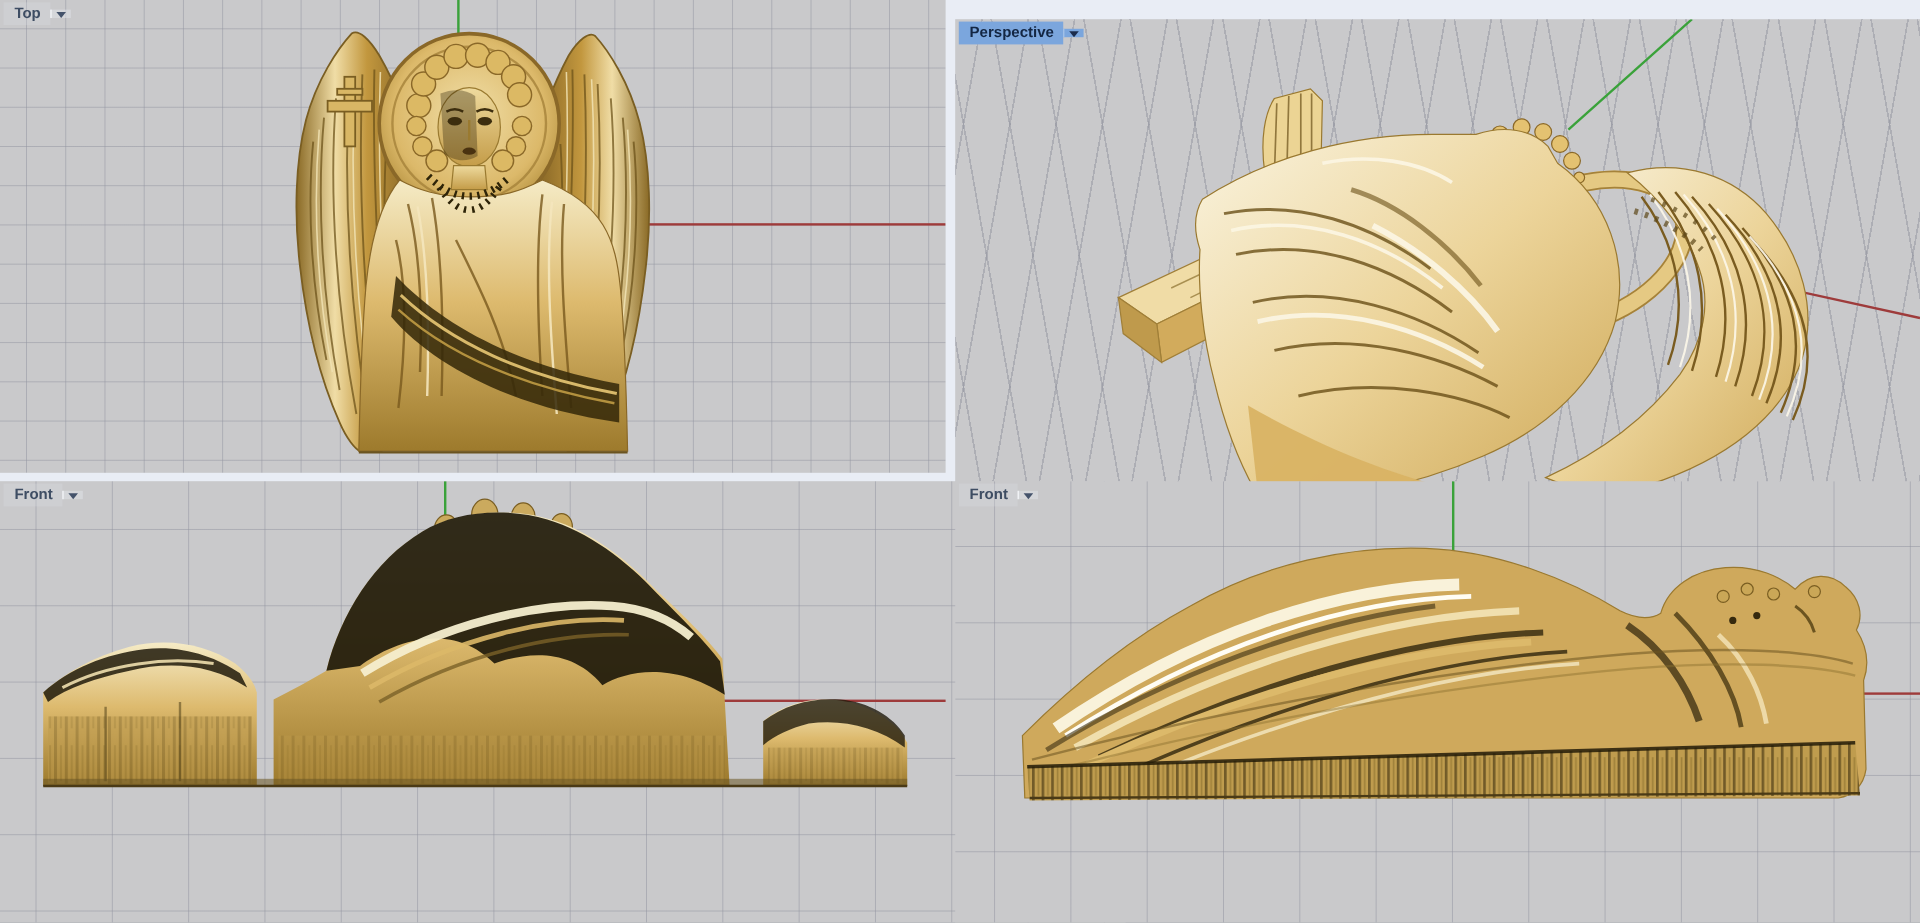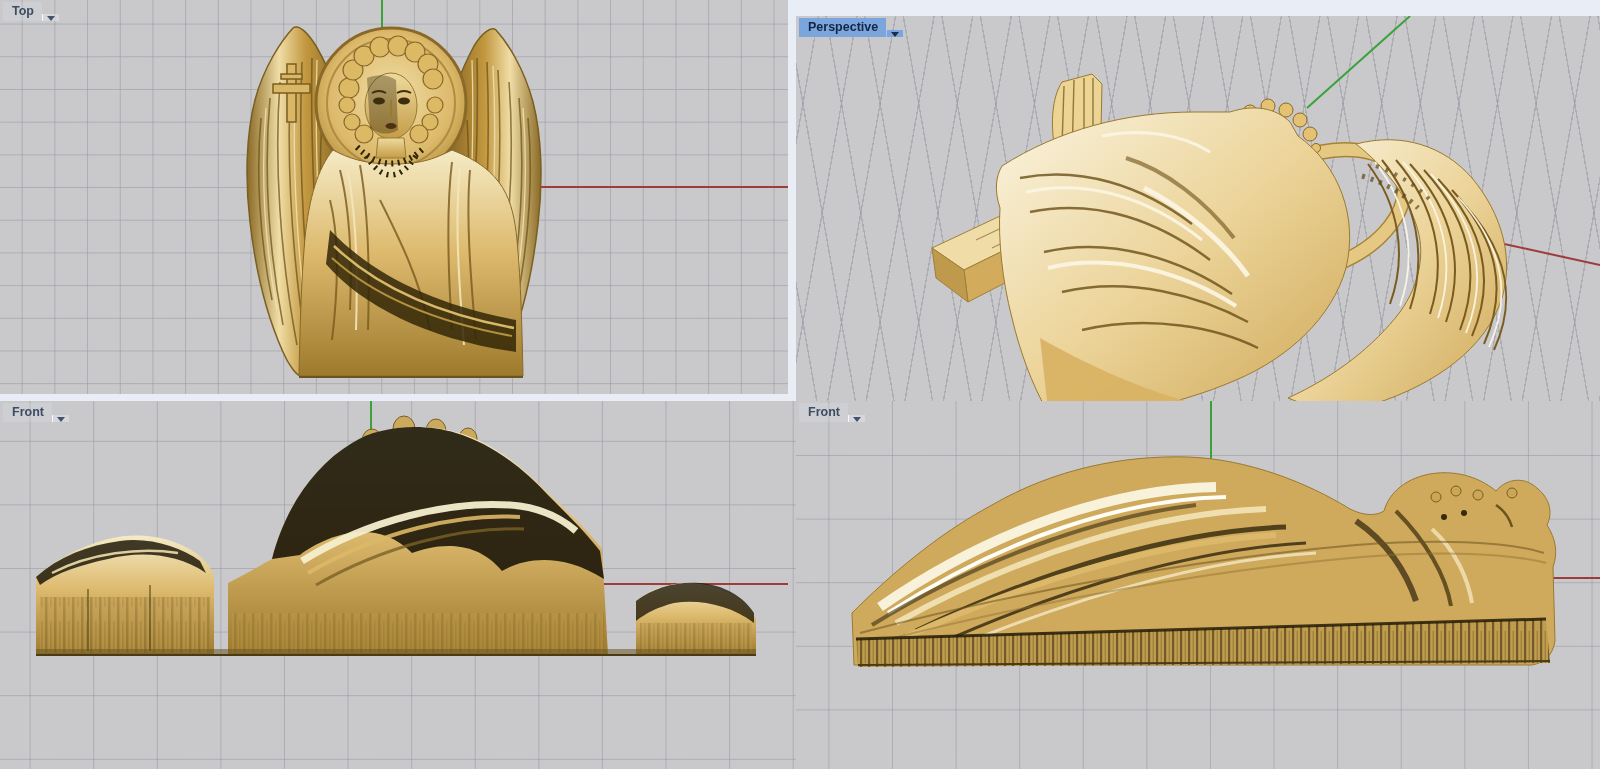--- a/index.html
+++ b/index.html
@@ -27,7 +27,7 @@
 
   .model{position:absolute;left:0;top:0;}
 
-  .vp-label{position:absolute;top:2px;left:3px;display:flex;align-items:flex-end;height:19px;
+  .vp-label{position:absolute;top:2px;left:3px;display:flex;align-items:center;height:19px;
     font-size:12.5px;font-weight:bold;line-height:19px;user-select:none;cursor:pointer;}
   .vp-label .txt{padding:0 8px 0 9px;color:#3e4d63;background:rgba(223,226,232,.25);}
   .vp-label .arrow-box{width:16px;display:flex;align-items:center;justify-content:center;

